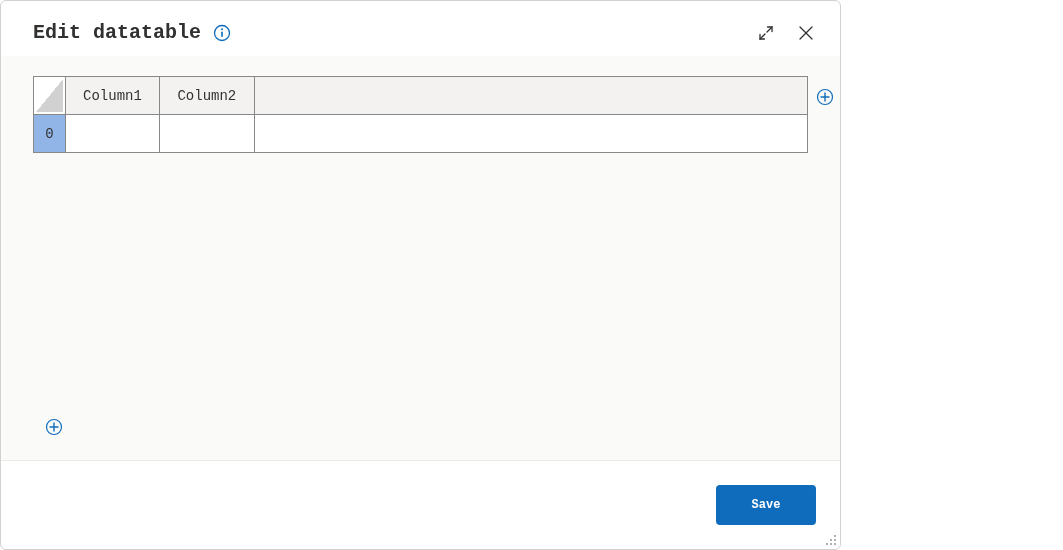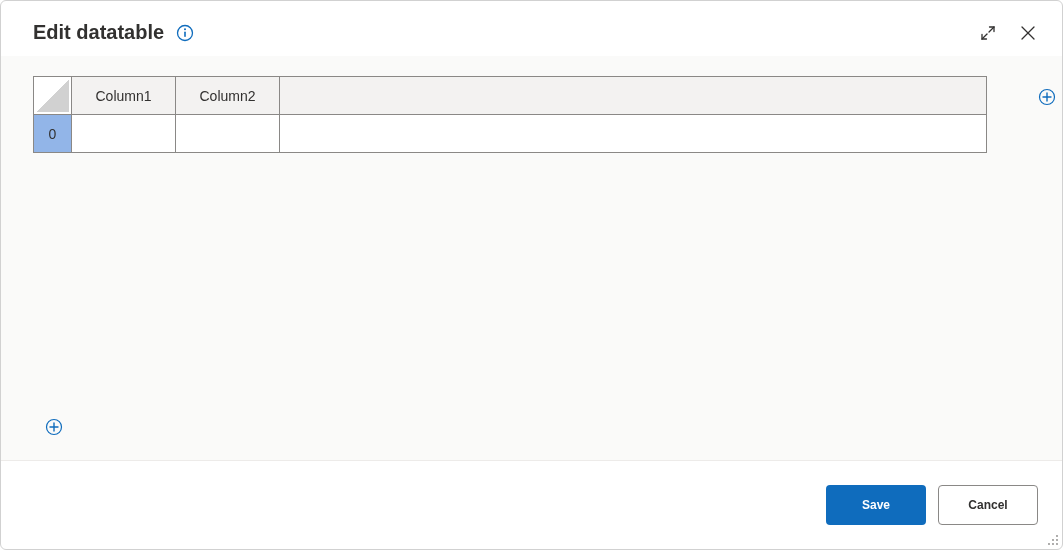--- a/index.html
+++ b/index.html
@@ -17,13 +17,14 @@
       overflow: hidden;
     }
     .dialog {
-      width: 1063px;
+      width: 841px;
       height: 550px;
       border: 1px solid #d1d1d1;
       border-radius: 6px;
       display: flex;
       flex-direction: column;
       position: relative;
+      font-family: Liberation Mono, monospace;
     }
     .dialog-header {
       display: flex;

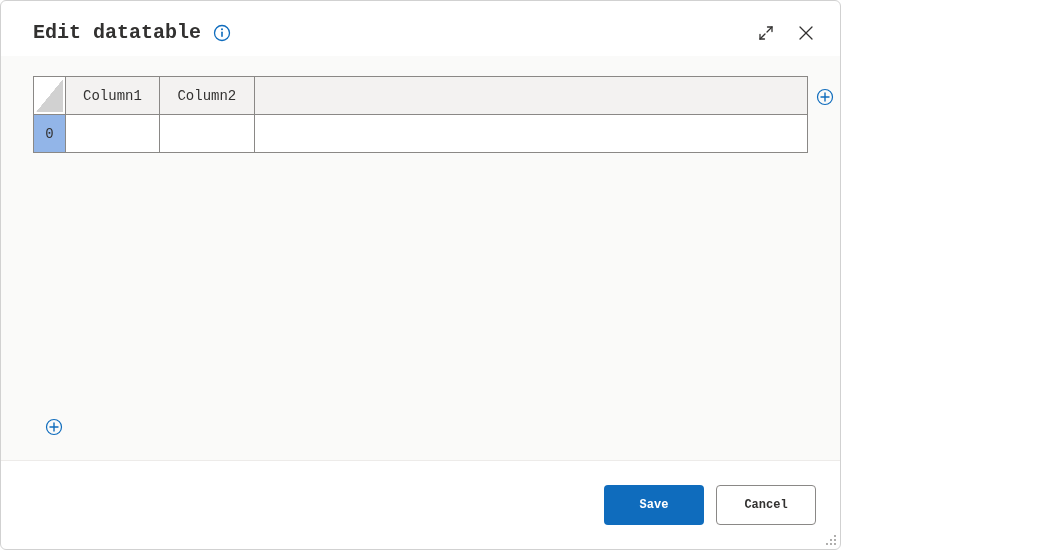--- a/index.html
+++ b/index.html
@@ -249,7 +249,6 @@
 
   <div class="dialog-footer">
     <button class="btn btn-primary">Save</button>
-    <button class="btn btn-secondary">Cancel</button>
   </div>
 
   <span class="resize-handle">

